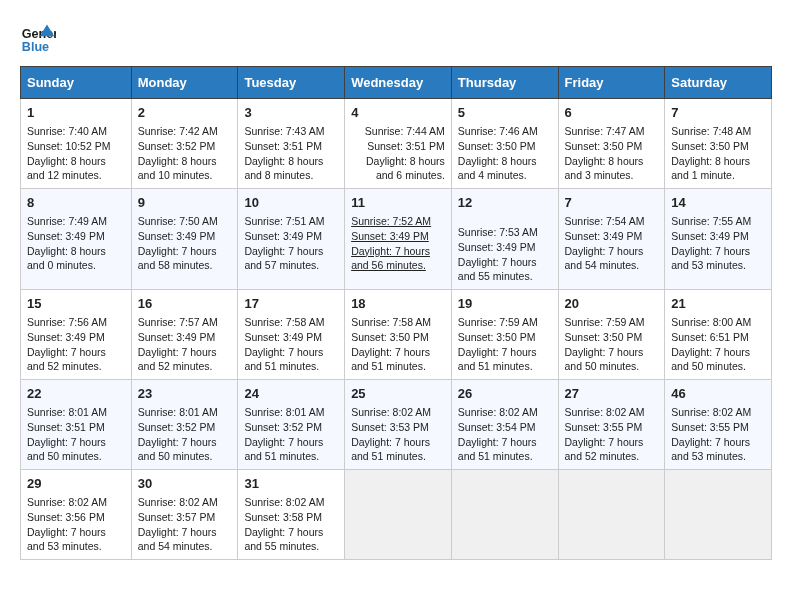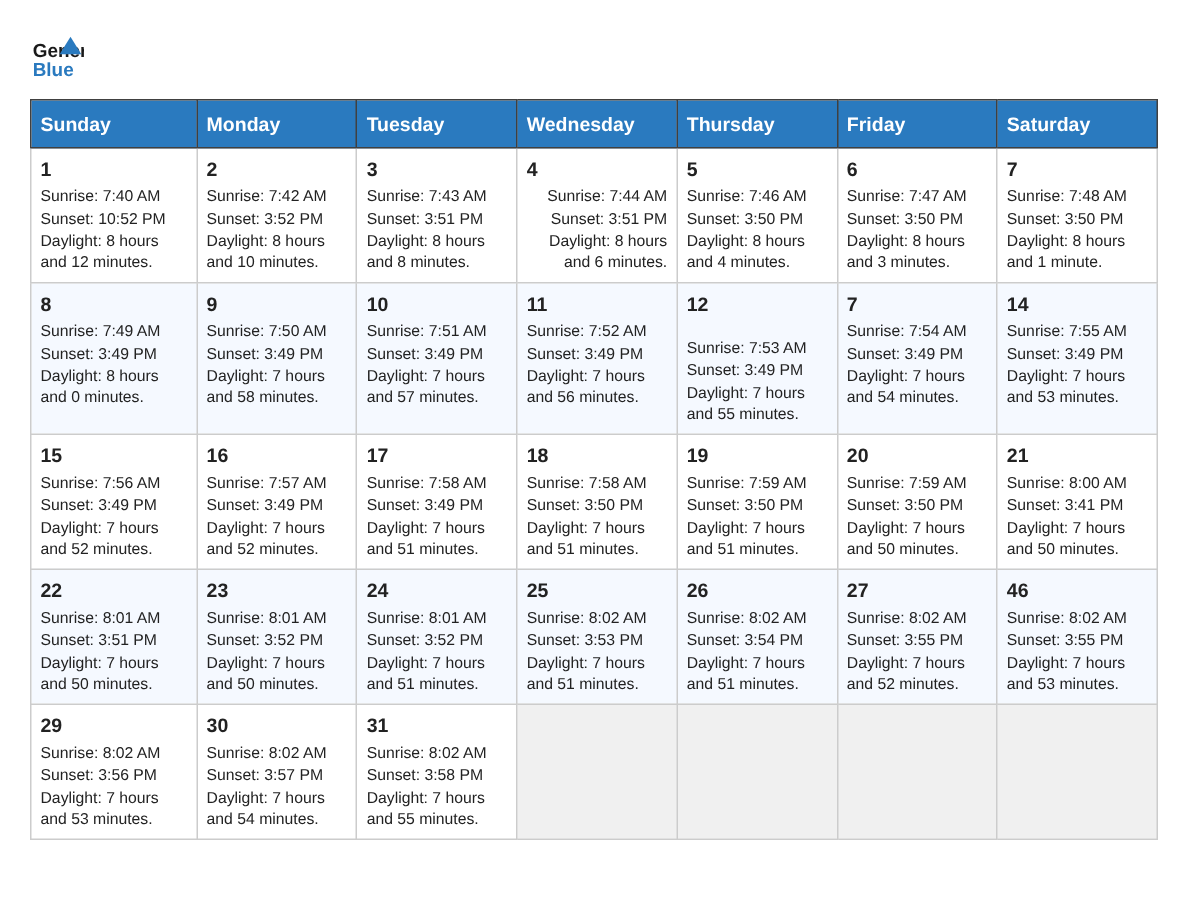--- a/index.html
+++ b/index.html
@@ -183,7 +183,7 @@
         </td>
         <td>
           <span class="day-num">11</span>
-          <div class="day-info" style="white-space: pre-line;">Sunrise: 7:52 AM
+          <div class="day-info" style="white-space: pre-line; text-decoration: underline;">Sunrise: 7:52 AM
 Sunset: 3:49 PM
 Daylight: 7 hours
 and 56 minutes.</div>

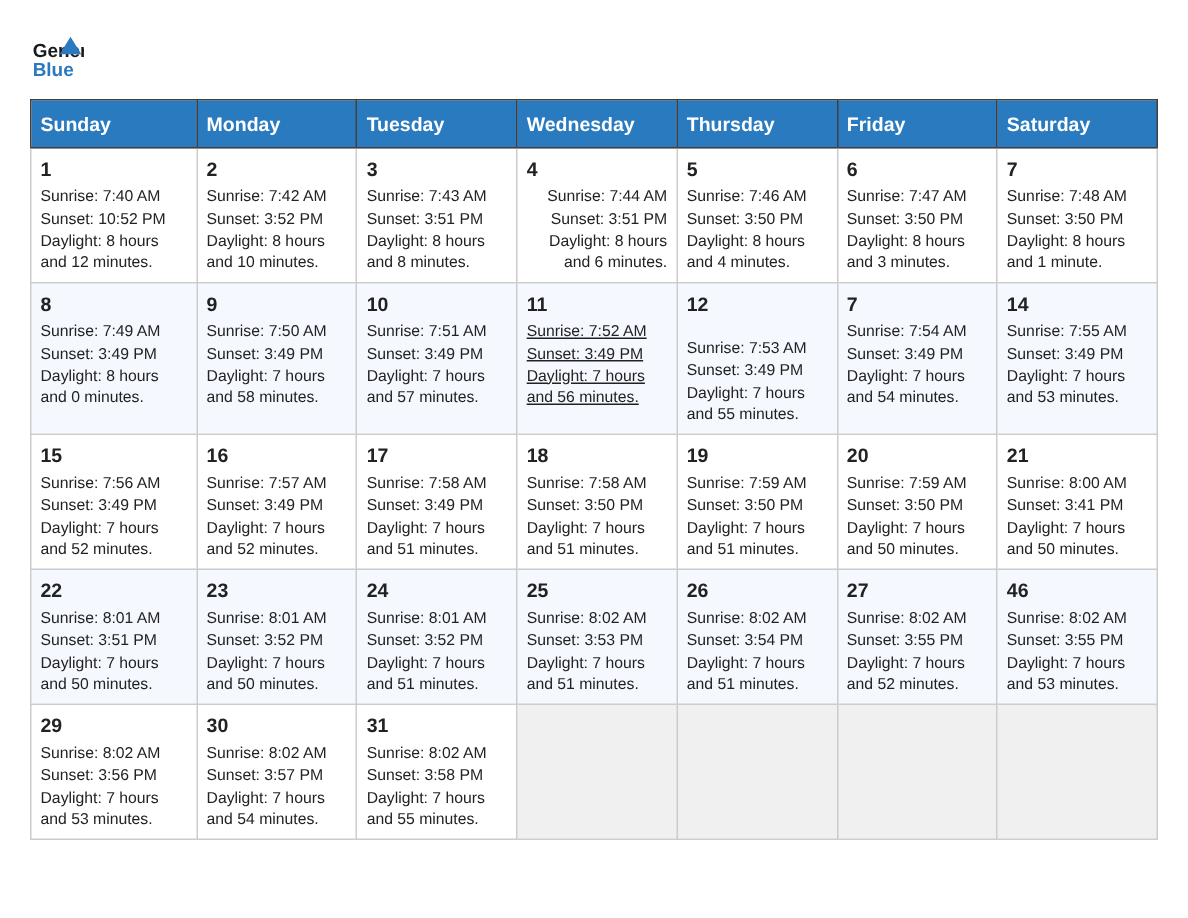--- a/index.html
+++ b/index.html
@@ -256,7 +256,7 @@
         <td>
           <span class="day-num">21</span>
           <div class="day-info" style="white-space: pre-line;">Sunrise: 8:00 AM
-Sunset: 3:41 PM
+Sunset: 6:51 PM
 Daylight: 7 hours
 and 50 minutes.</div>
         </td>

